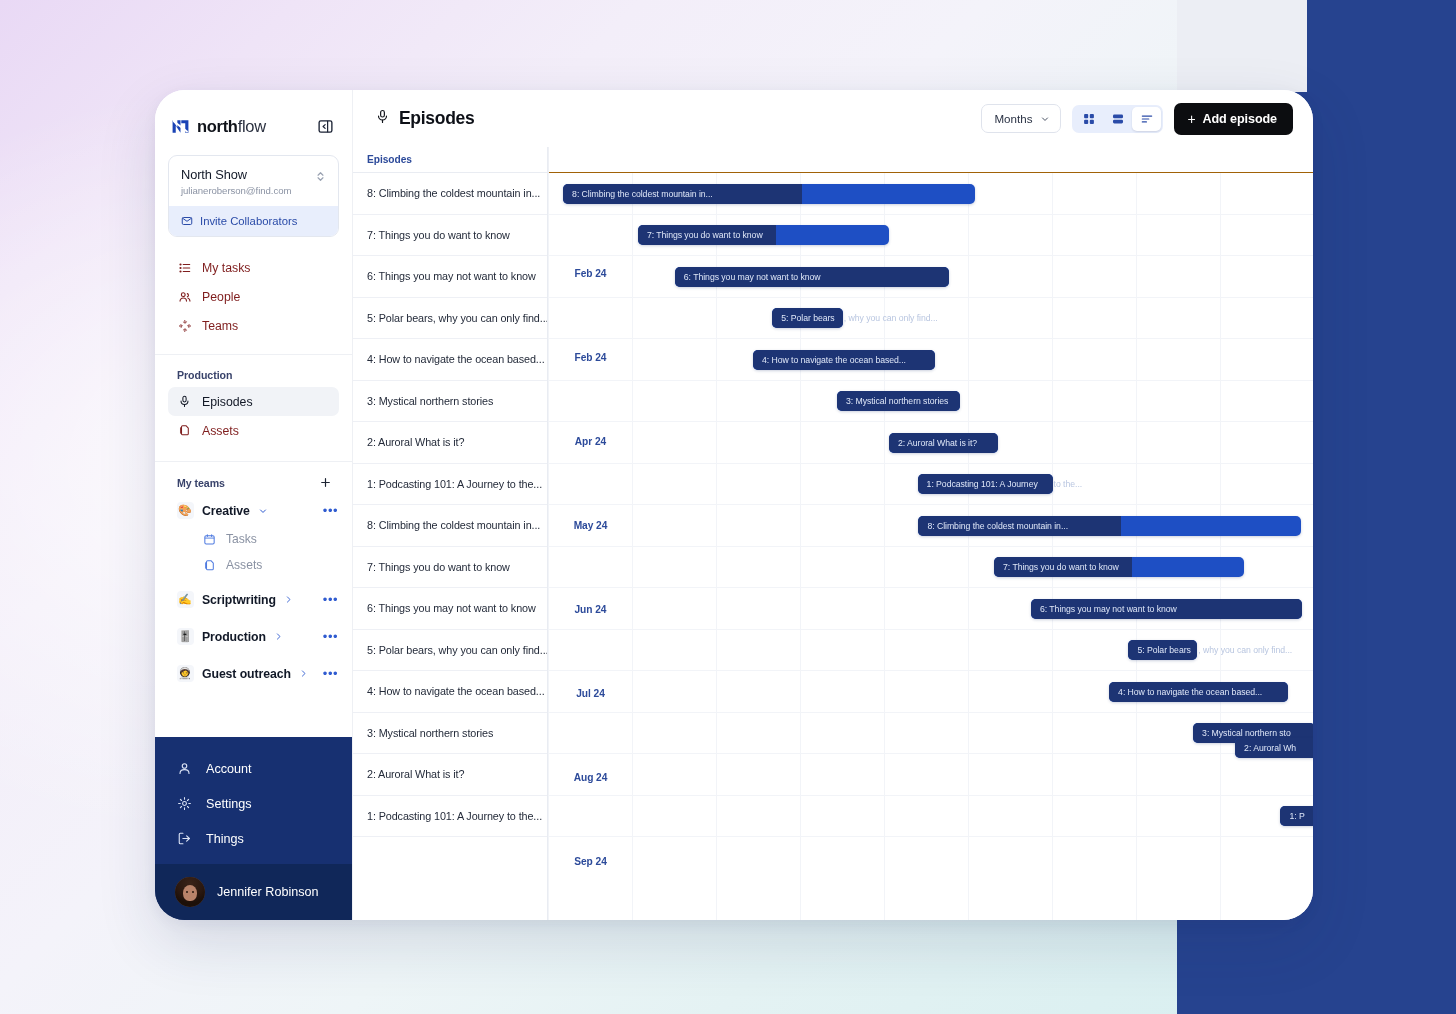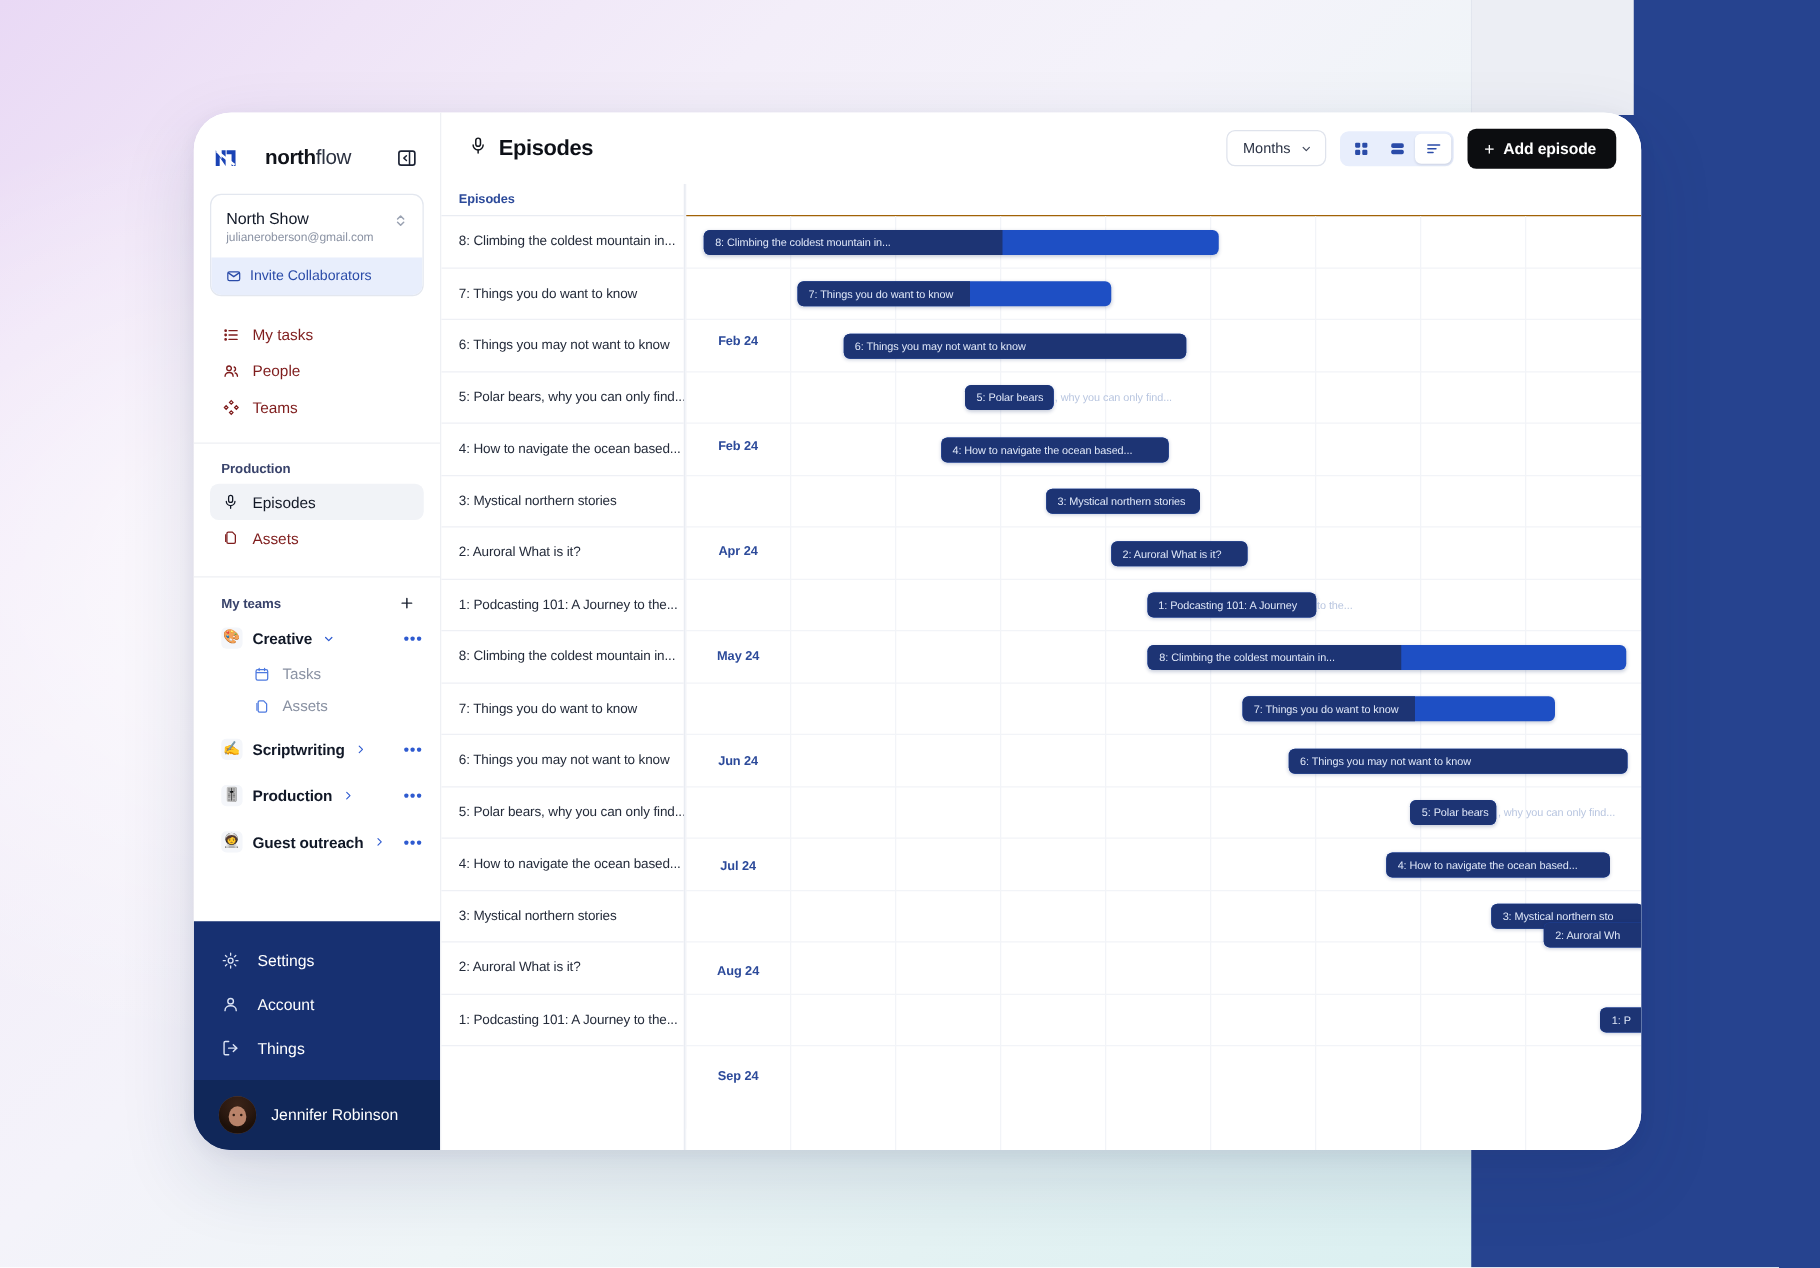--- a/index.html
+++ b/index.html
@@ -85,7 +85,7 @@
     display: flex; align-items: center; justify-content: space-between;
     padding: 26px 16px 14px 16px;
   }
-  .brand { display: flex; align-items: center; gap: 22px; }
+  .brand { display: flex; align-items: center; gap: 7px; }
   .brand-logo { width: 19px; height: 19px; display:block; }
   .brand-text { font-size: 16.5px; letter-spacing: -.3px; color: #10131a; }
   .brand-text b { font-weight: 700; }

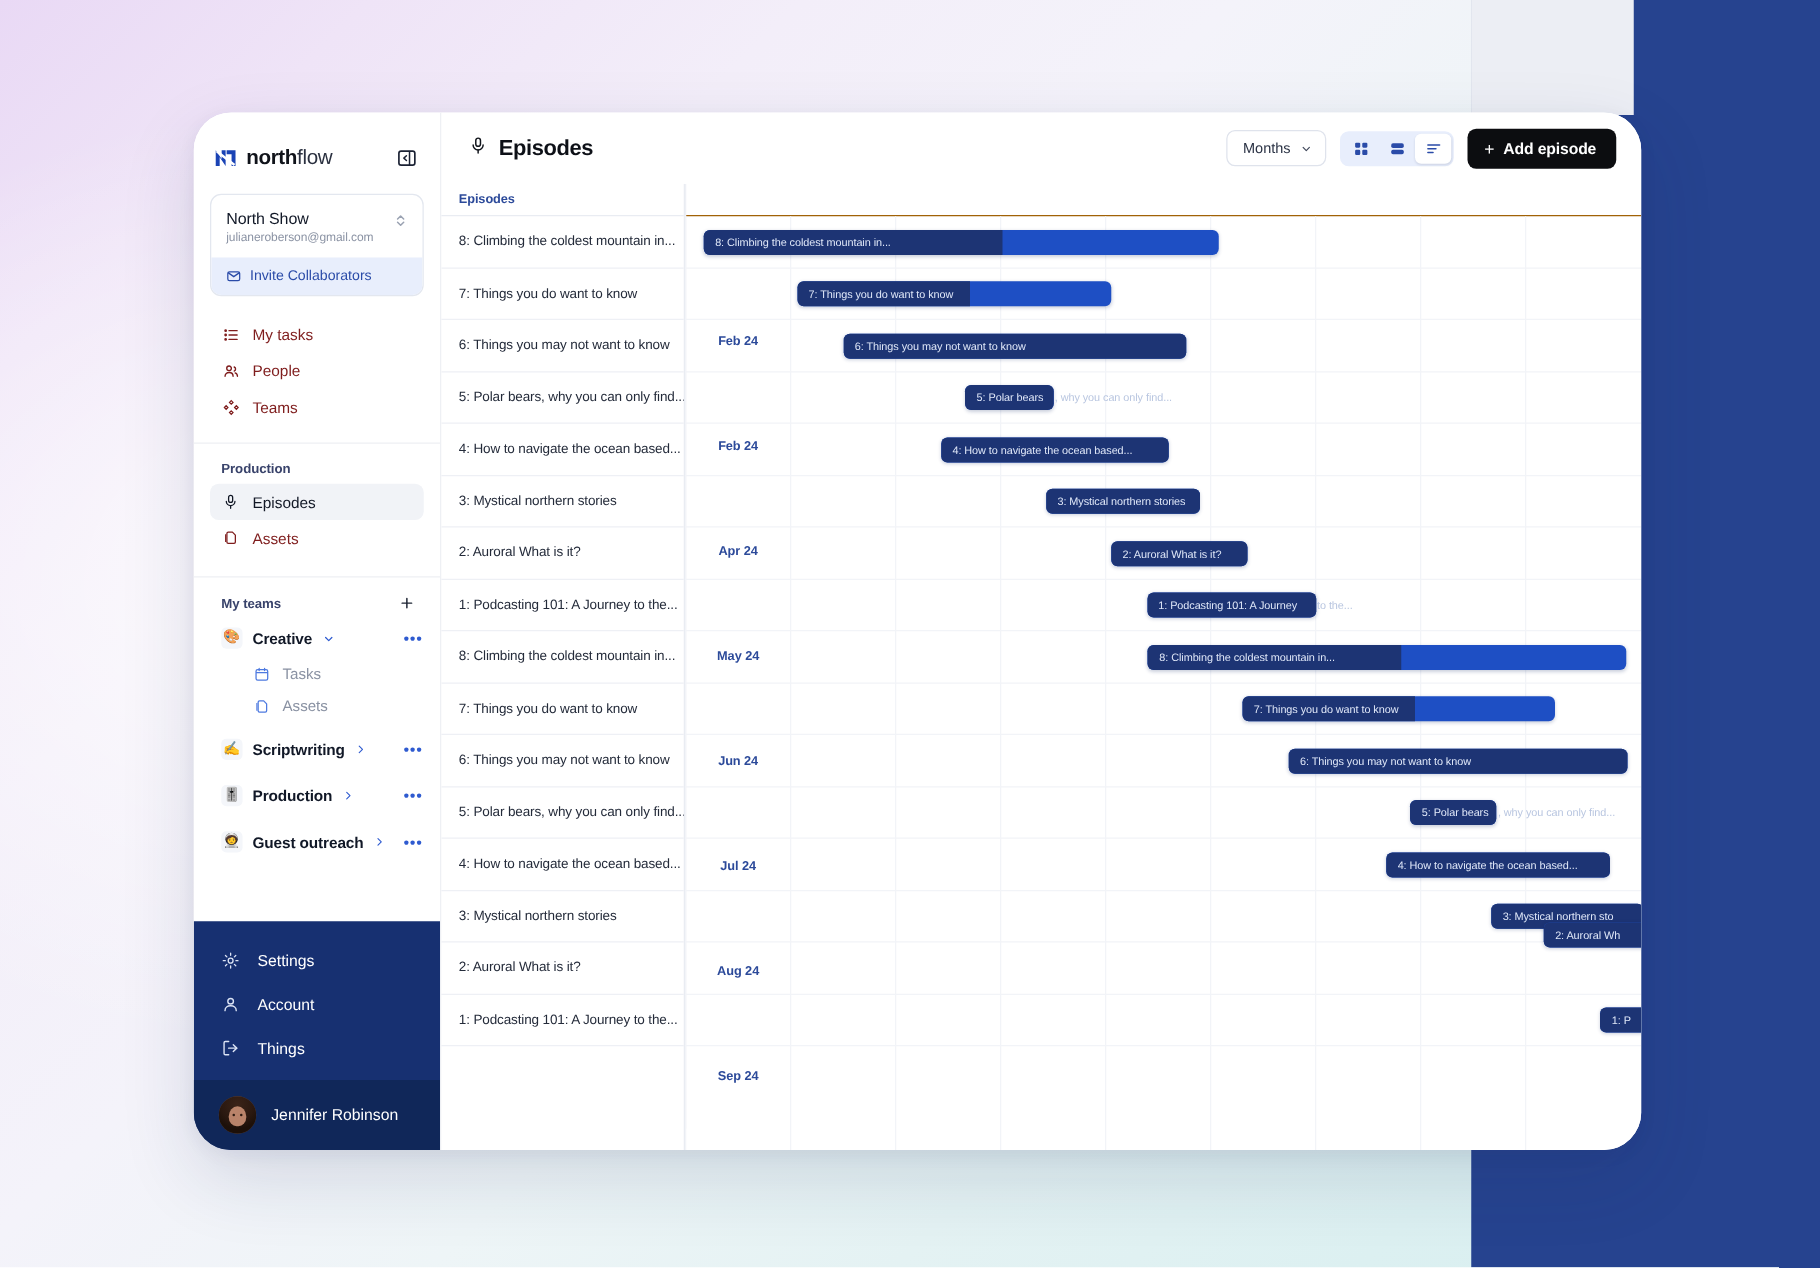--- a/index.html
+++ b/index.html
@@ -337,7 +337,7 @@
         <div class="ws-top">
           <div>
             <div class="ws-name">North Show</div>
-            <div class="ws-mail">julianeroberson@gmail.com</div>
+            <div class="ws-mail">julianeroberson@find.com</div>
           </div>
           <div class="ws-chev">
             <svg width="11" height="13" viewBox="0 0 12 16" fill="none" stroke="currentColor" stroke-width="1.5" stroke-linecap="round" stroke-linejoin="round">

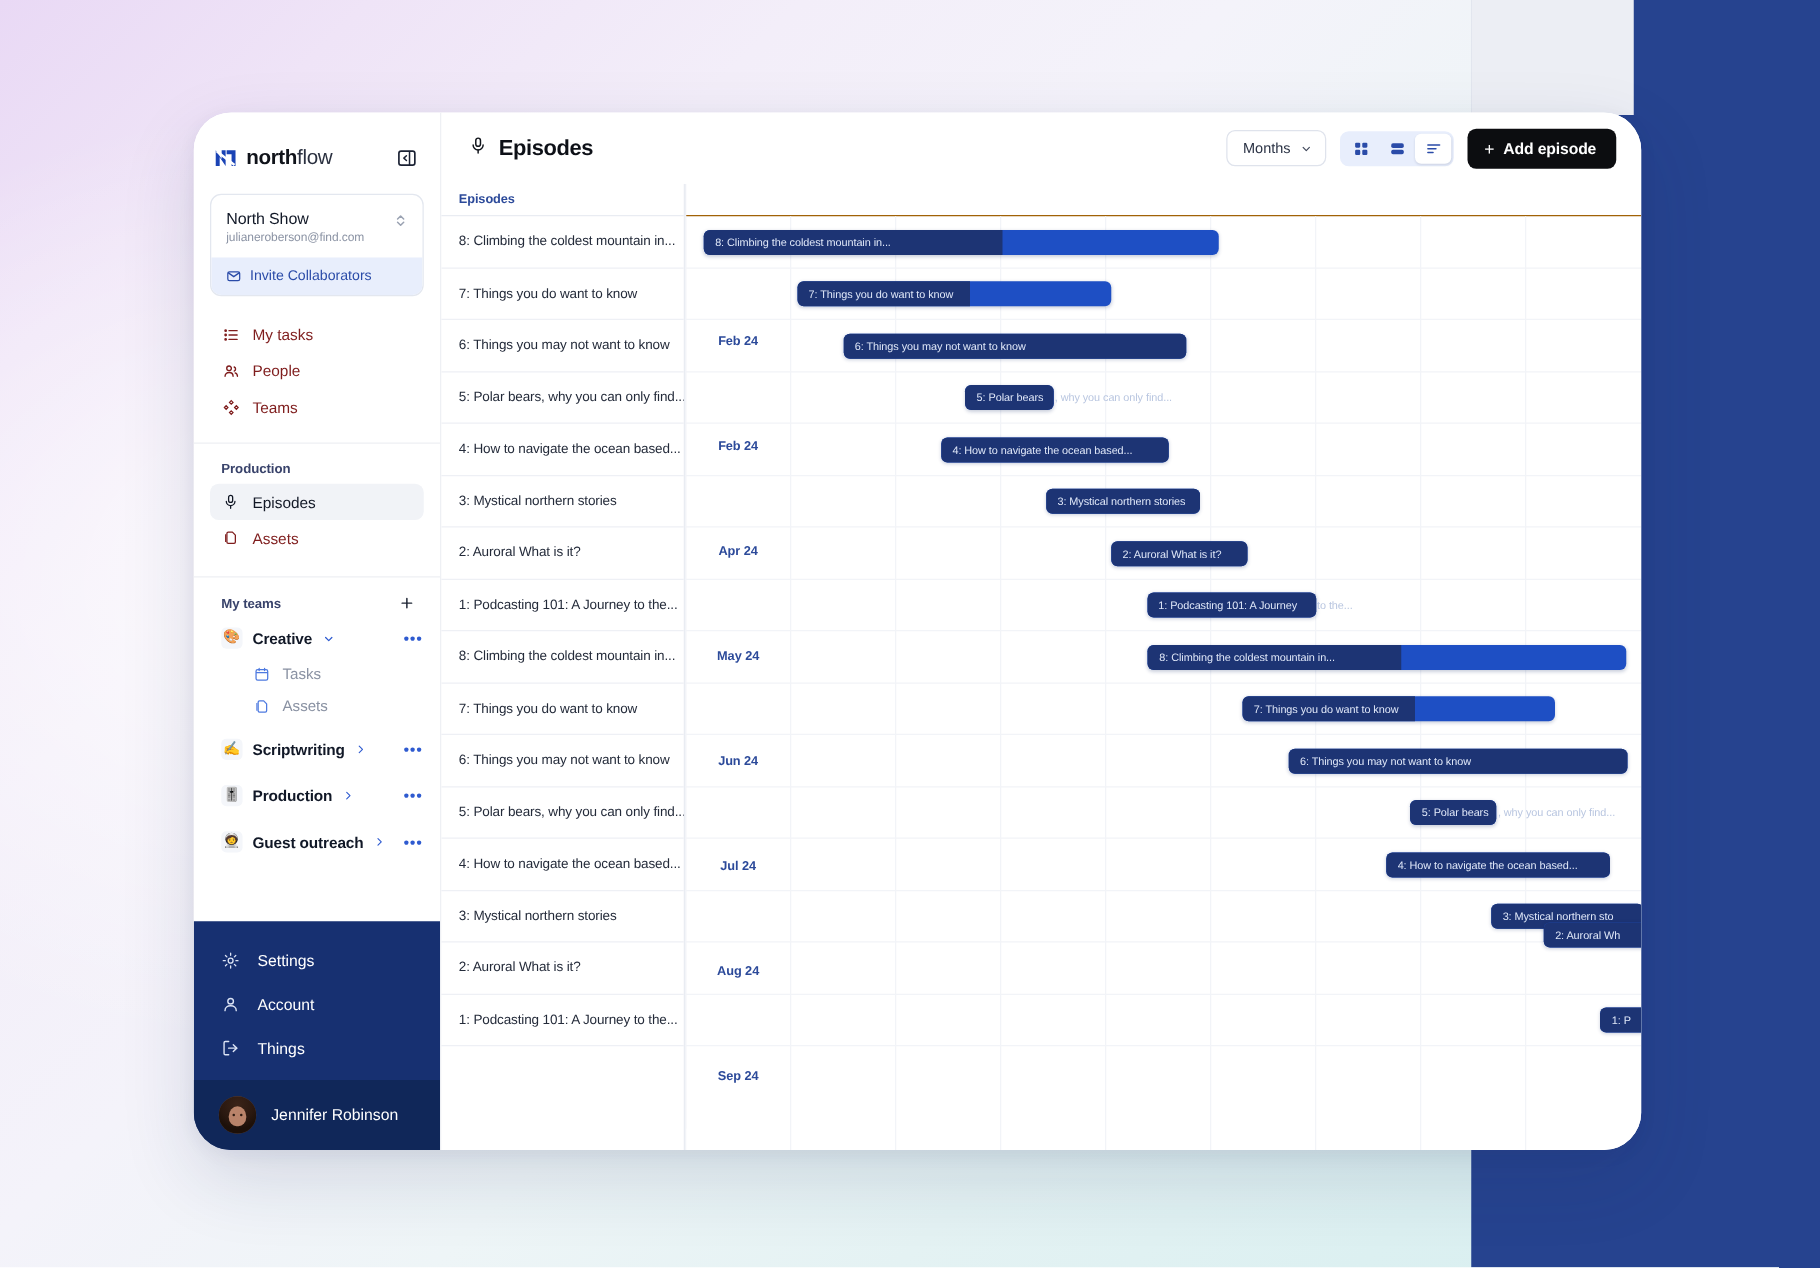--- a/index.html
+++ b/index.html
@@ -493,21 +493,21 @@
       <div class="side-footer">
         <div class="foot-item">
           <span class="ico">
+            <svg width="15" height="15" viewBox="0 0 24 24" fill="none" stroke="currentColor" stroke-width="1.8" stroke-linecap="round">
+                <circle cx="12" cy="8" r="3.6"></circle>
+                <path d="M4.8 20c0-3.8 3.2-6.2 7.2-6.2s7.2 2.4 7.2 6.2"></path>
+              </svg>
+          </span>
+          <span>Account</span>
+        </div>
+        <div class="foot-item">
+          <span class="ico">
             <svg width="15" height="15" viewBox="0 0 24 24" fill="none" stroke="currentColor" stroke-width="1.7">
                 <circle cx="12" cy="12" r="3.1"></circle>
                 <path d="M12 2.6v2.6M12 18.8v2.6M21.4 12h-2.6M5.2 12H2.6M18.6 5.4l-1.8 1.8M7.2 16.8l-1.8 1.8M18.6 18.6l-1.8-1.8M7.2 7.2 5.4 5.4" stroke-linecap="round"></path>
               </svg>
           </span>
           <span>Settings</span>
-        </div>
-        <div class="foot-item">
-          <span class="ico">
-            <svg width="15" height="15" viewBox="0 0 24 24" fill="none" stroke="currentColor" stroke-width="1.8" stroke-linecap="round">
-                <circle cx="12" cy="8" r="3.6"></circle>
-                <path d="M4.8 20c0-3.8 3.2-6.2 7.2-6.2s7.2 2.4 7.2 6.2"></path>
-              </svg>
-          </span>
-          <span>Account</span>
         </div>
         <div class="foot-item">
           <span class="ico">

